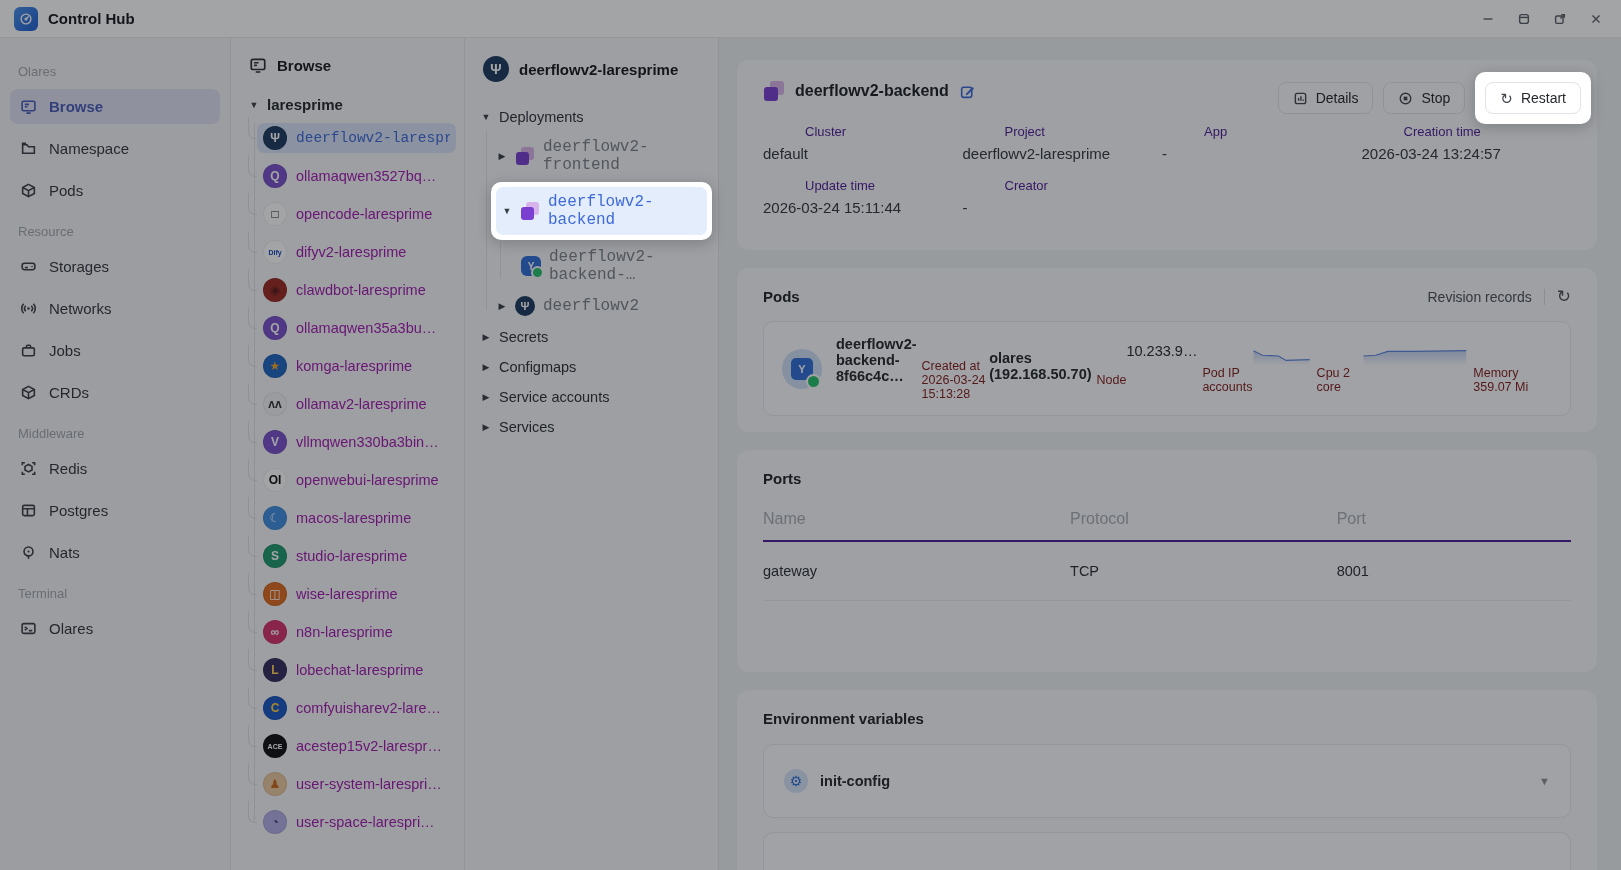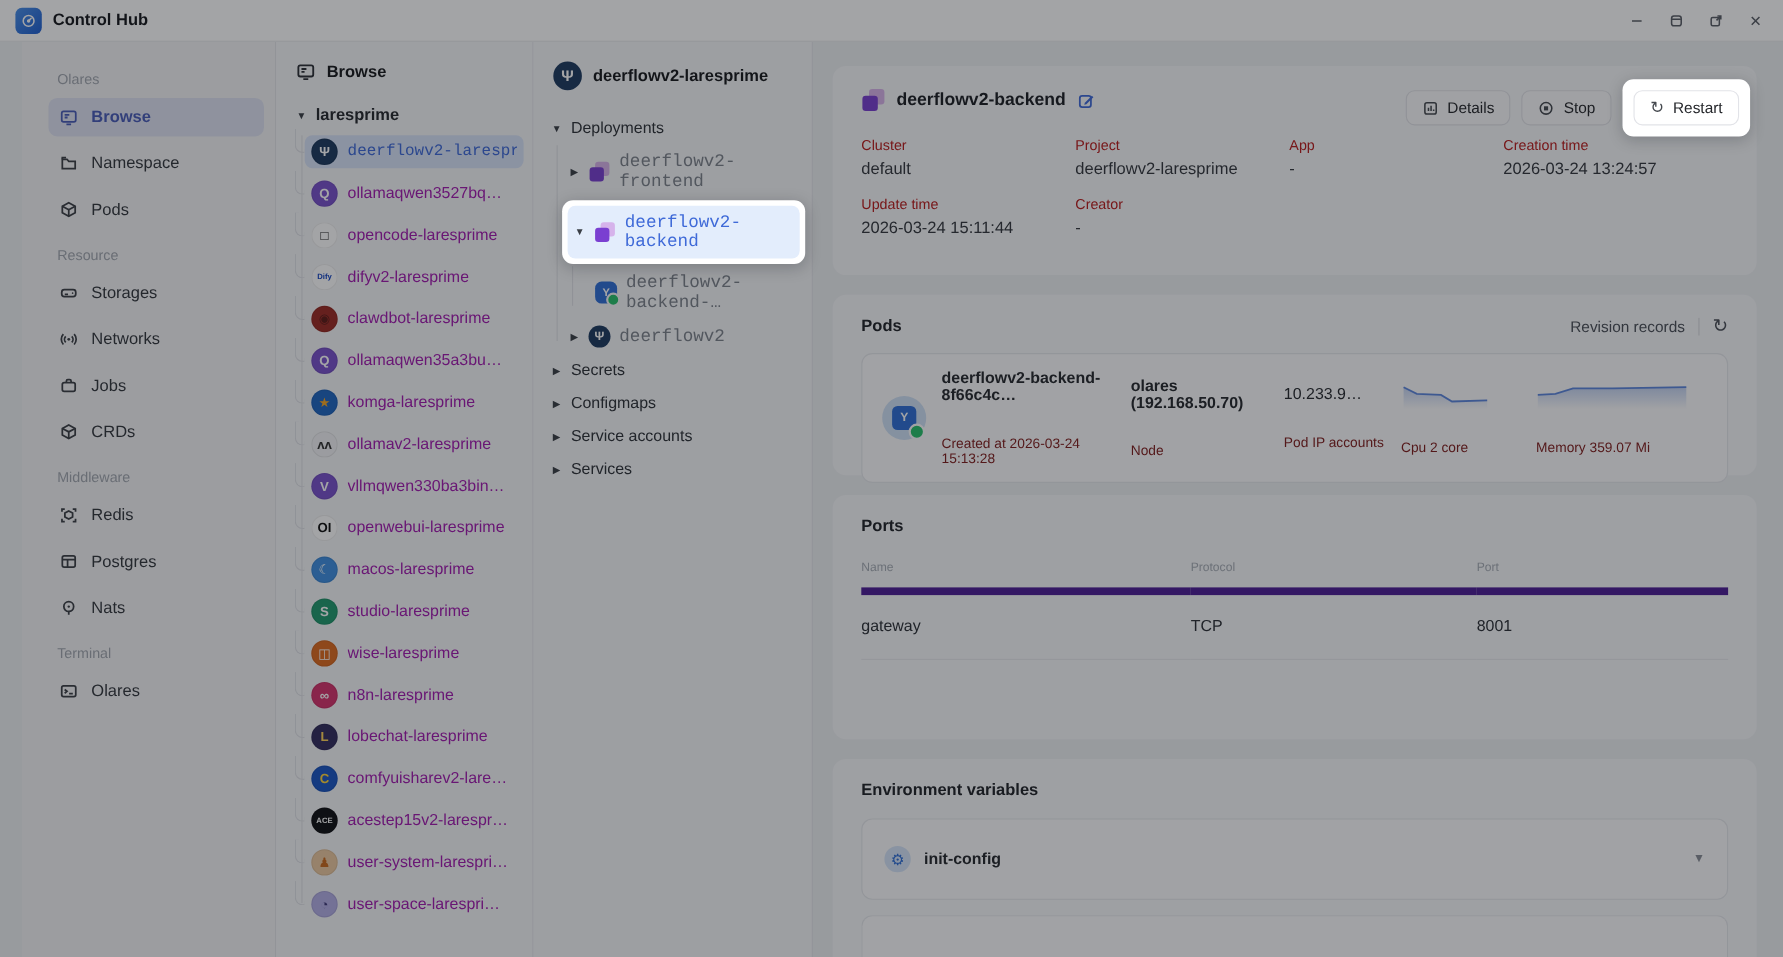--- a/index.html
+++ b/index.html
@@ -20,7 +20,7 @@
 
   
   .content { display:flex; height:832px; }
-  .sidebar { width:231px; background:#f4f4f6; border-right:1px solid #e4e5e9; padding:10px 10px 0 24px;margin-left:20px; }
+  .sidebar { width:231px; background:#f4f4f6; border-right:1px solid #e4e5e9; padding:10px 10px 0 10px; }
   .col2 { width:234px; background:#f6f7f9; border-right:1px solid #e4e5e9; padding:14px 8px 0 12px; }
   .col3 { width:254px; background:#f6f7f9; border-right:1px solid #e4e5e9; padding:14px 6px 0 12px; }
   .main { flex:1; padding:22px 24px 0 18px; background:#eef0f3; }

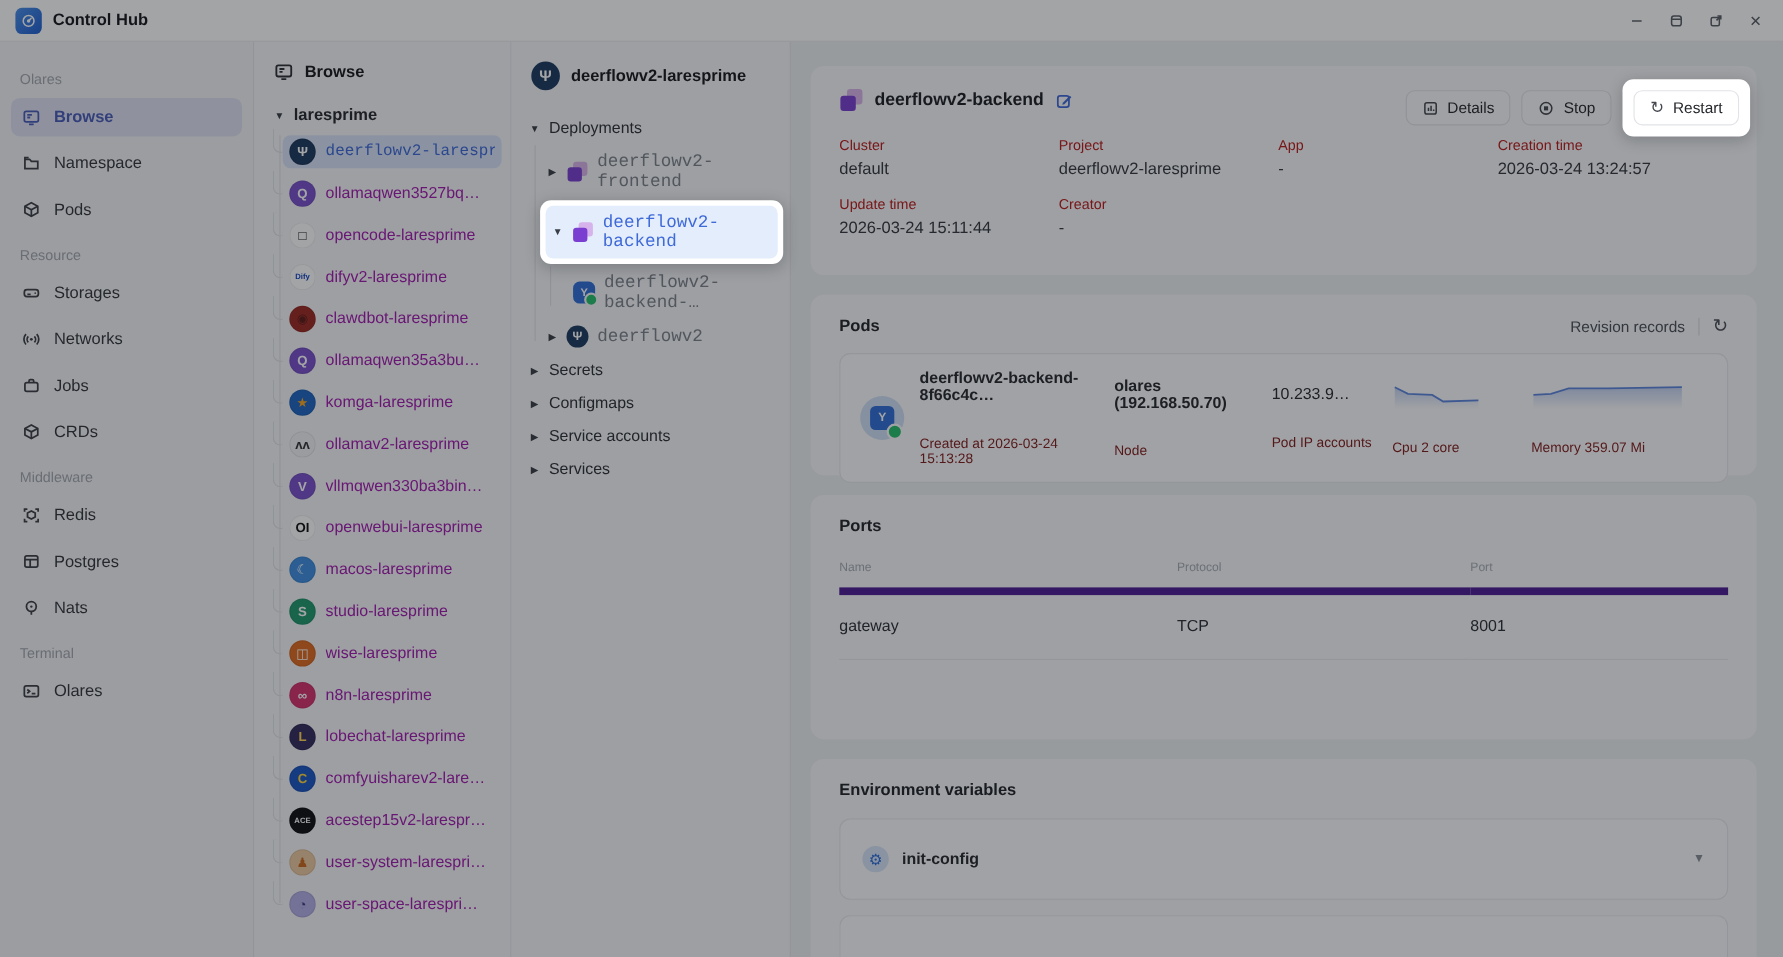--- a/index.html
+++ b/index.html
@@ -96,7 +96,7 @@
   .spotlight-btn .btn { background:#fff; }
 
   .info-grid { display:grid; grid-template-columns:1fr 1fr 1fr 1.05fr; row-gap:16px; margin-top:22px; }
-  .info-label { font-size:13px; color:#b91c1c; margin-bottom:6px; }
+  .info-label { font-size:13px; color:#4c1d95; margin-bottom:6px;margin-left:42px; }
   .info-value { font-size:15px; color:#34383e; }
 
   .card-headrow { display:flex; align-items:center; }

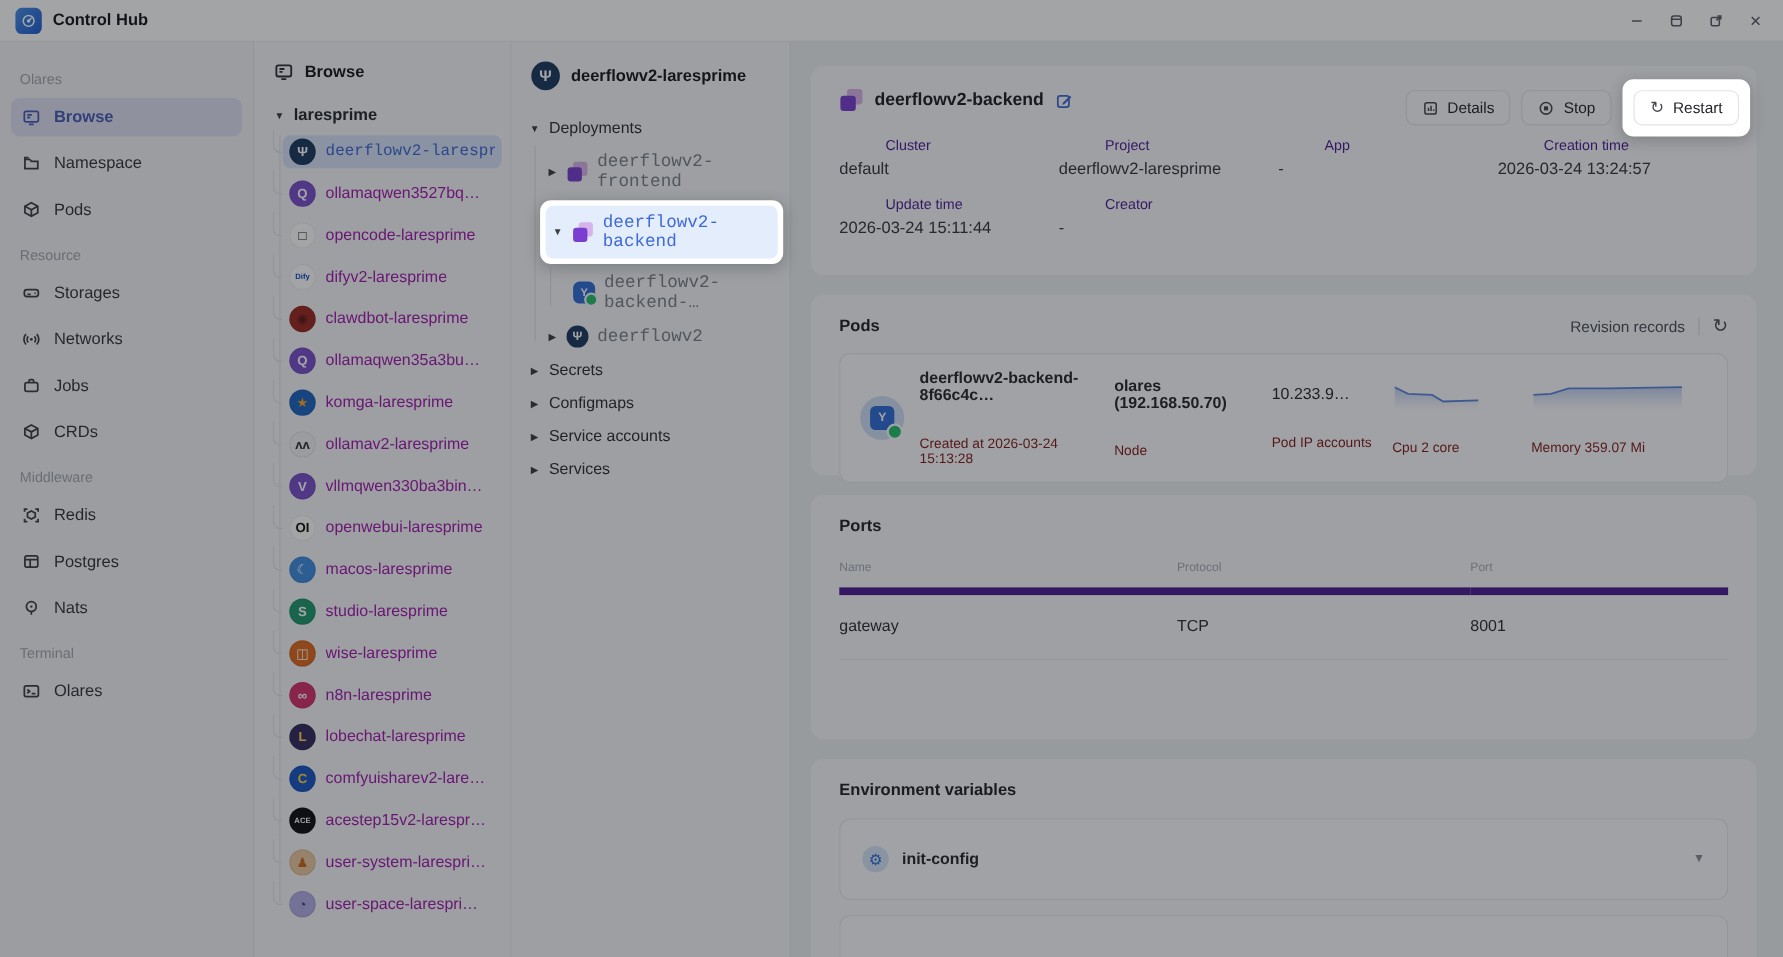--- a/index.html
+++ b/index.html
@@ -114,7 +114,7 @@
   .podbig-icon::after { content:""; position:absolute; right:1px; bottom:0; width:11px; height:11px;
     border-radius:50%; background:#27c06b; border:2px solid #fcfcfd; }
   .pod-cols { display:flex; align-items:center; flex:1; margin-left:14px; }
-  .pc { display:flex; flex-direction:column; gap:5px; }
+  .pc { display:flex; gap:5px; }
   .pc-main { font-size:14.5px; font-weight:bold; color:#26292e; }
   .pc-sub { font-size:12.5px; color:#7f1d1d;margin-top:23px; }
   .pc-name { flex:2.1; }

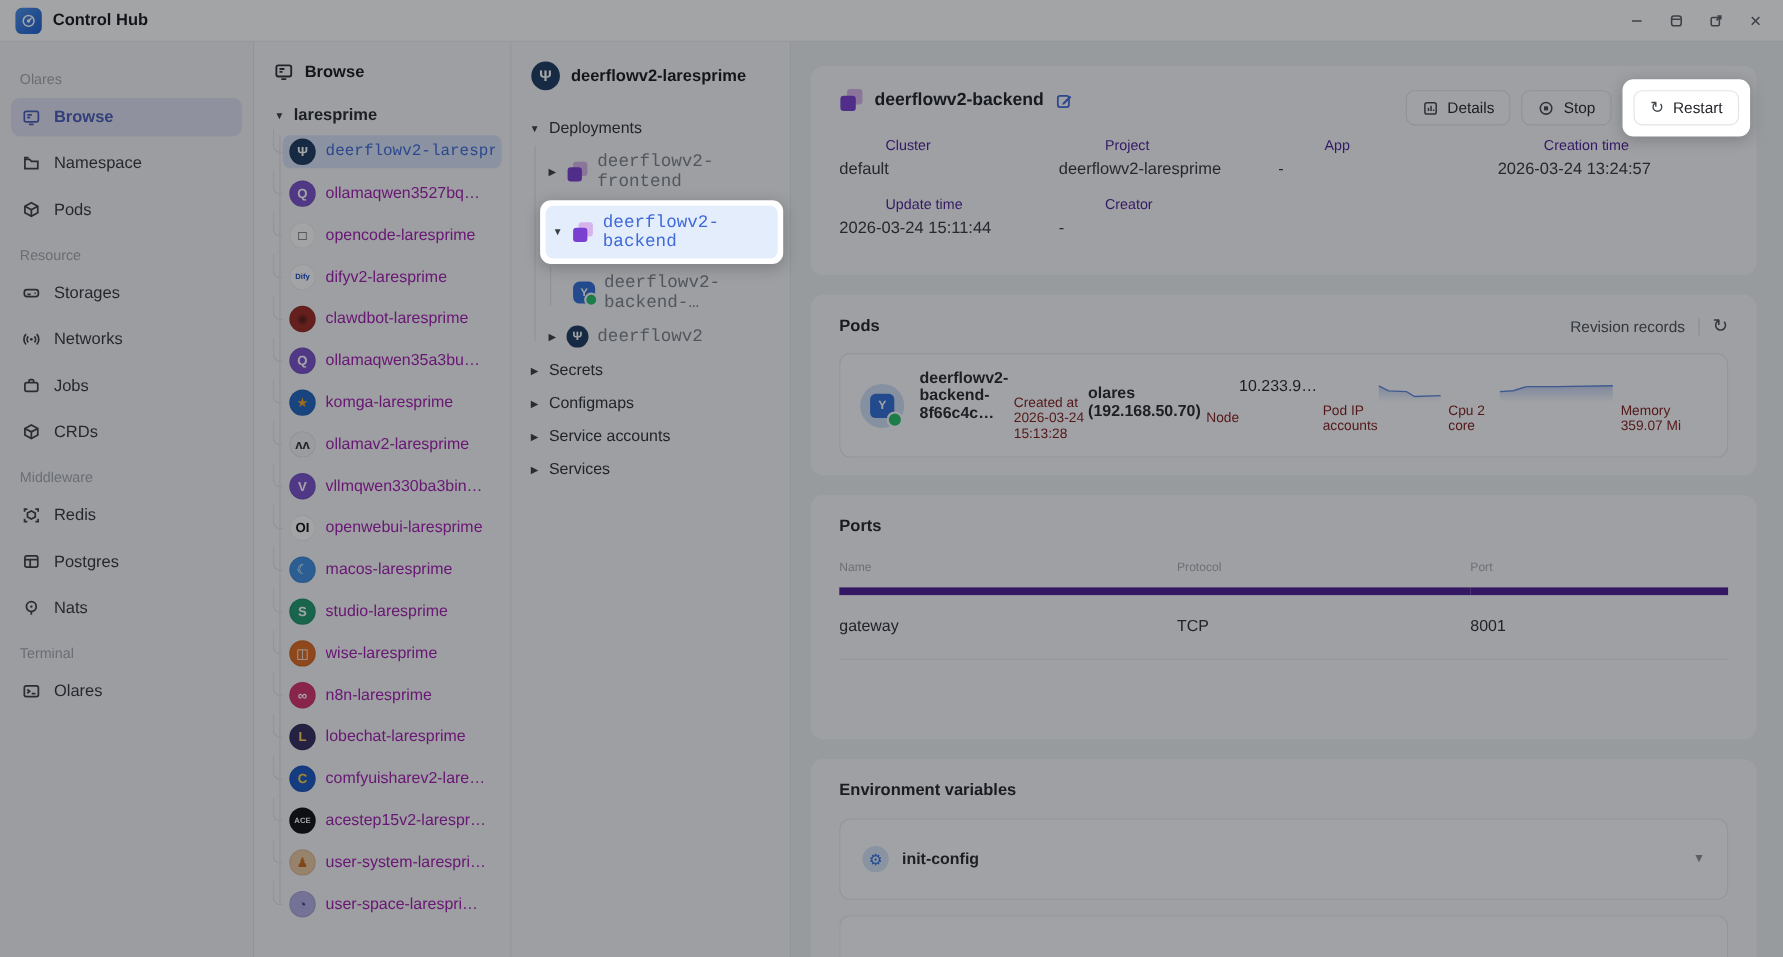--- a/index.html
+++ b/index.html
@@ -124,8 +124,8 @@
   .pc-mem { flex:1.9; }
 
   table.ports { width:100%; border-collapse:collapse; margin-top:14px; }
-  table.ports th { text-align:left; font-weight:normal; font-size:11px; color:#a7adb5;
-    padding:8px 0 12px 0; border-bottom:7px solid #4c1d95; }
+  table.ports th { text-align:left; font-weight:normal; font-size:16px; color:#a7adb5;
+    padding:8px 0 12px 0; border-bottom:2px solid #4c1d95; }
   table.ports td { font-size:14.5px; color:#2c3036; padding:21px 0; border-bottom:1px solid #e9eaee; }
   .colw-name { width:38%; } .colw-proto { width:33%; } .colw-port { width:29%; }
 

